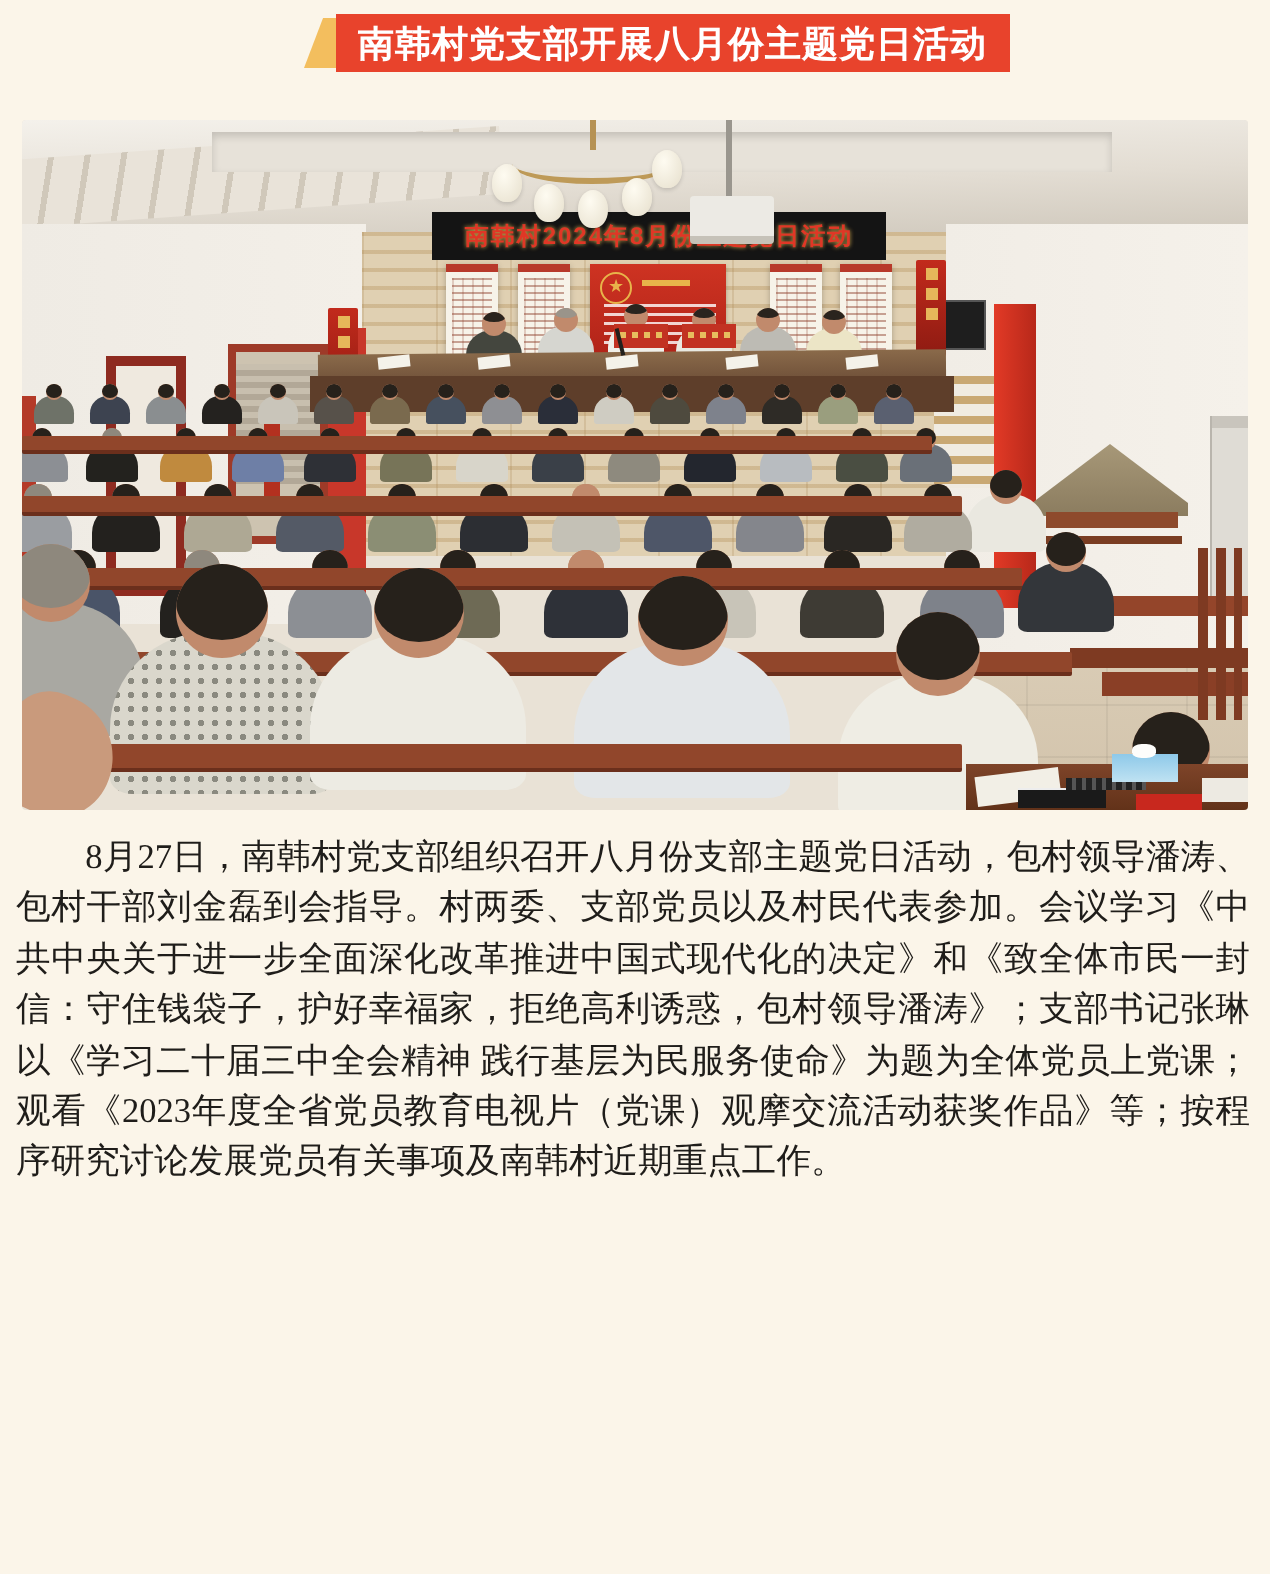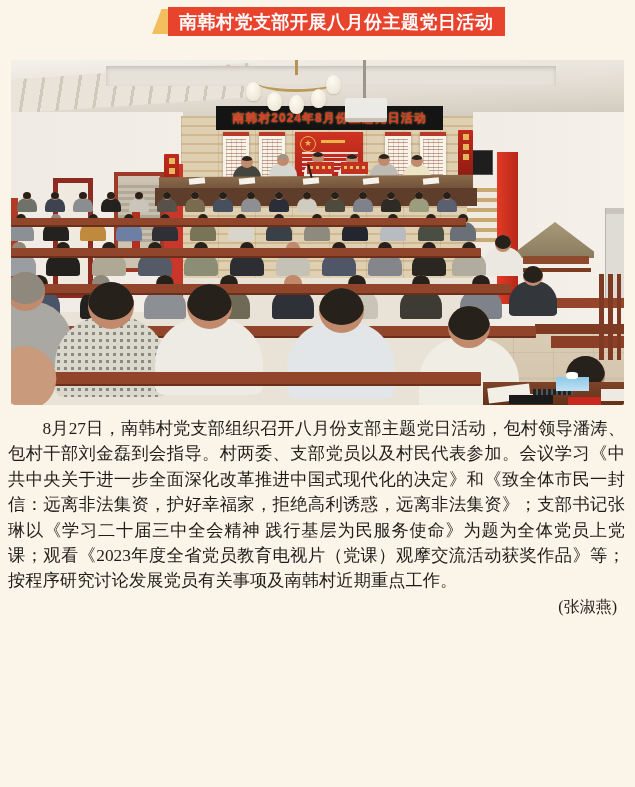--- a/index.html
+++ b/index.html
@@ -662,7 +662,7 @@
   </div>
 
 <div class="abs article">
-  <p>8月27日，南韩村党支部组织召开八月份支部主题党日活动，包村领导潘涛、包村干部刘金磊到会指导。村两委、支部党员以及村民代表参加。会议学习《中共中央关于进一步全面深化改革推进中国式现代化的决定》和《致全体市民一封信：远离非法集资，护好幸福家，拒绝高利诱惑，远离非法集资》；支部书记张琳以《学习二十届三中全会精神 践行基层为民服务使命》为题为全体党员上党课；观看《2023年度全省党员教育电视片（党课）观摩交流活动获奖作品》等；按程序研究讨论发展党员有关事项及南韩村近期重点工作。</p>
+  <p>8月27日，南韩村党支部组织召开八月份支部主题党日活动，包村领导潘涛、包村干部刘金磊到会指导。村两委、支部党员以及村民代表参加。会议学习《中共中央关于进一步全面深化改革推进中国式现代化的决定》和《致全体市民一封信：守住钱袋子，护好幸福家，拒绝高利诱惑，包村领导潘涛》；支部书记张琳以《学习二十届三中全会精神 践行基层为民服务使命》为题为全体党员上党课；观看《2023年度全省党员教育电视片（党课）观摩交流活动获奖作品》等；按程序研究讨论发展党员有关事项及南韩村近期重点工作。</p>
   <p class="byline">(张淑燕)</p>
 </div>
 

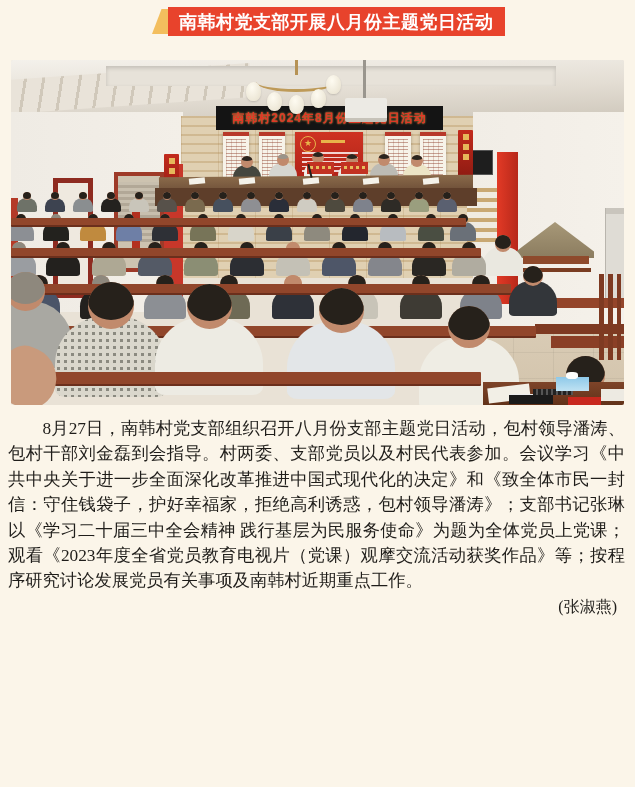--- a/index.html
+++ b/index.html
@@ -663,7 +663,6 @@
 
 <div class="abs article">
   <p>8月27日，南韩村党支部组织召开八月份支部主题党日活动，包村领导潘涛、包村干部刘金磊到会指导。村两委、支部党员以及村民代表参加。会议学习《中共中央关于进一步全面深化改革推进中国式现代化的决定》和《致全体市民一封信：守住钱袋子，护好幸福家，拒绝高利诱惑，包村领导潘涛》；支部书记张琳以《学习二十届三中全会精神 践行基层为民服务使命》为题为全体党员上党课；观看《2023年度全省党员教育电视片（党课）观摩交流活动获奖作品》等；按程序研究讨论发展党员有关事项及南韩村近期重点工作。</p>
-  <p class="byline">(张淑燕)</p>
 </div>
 
 </body></html>

